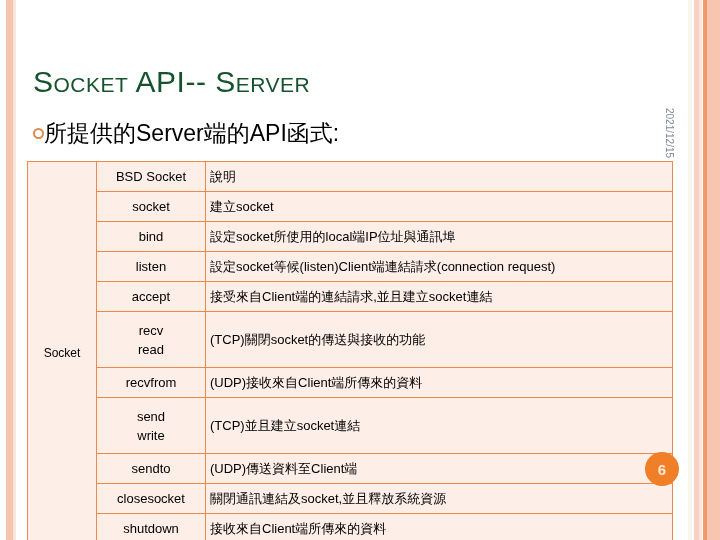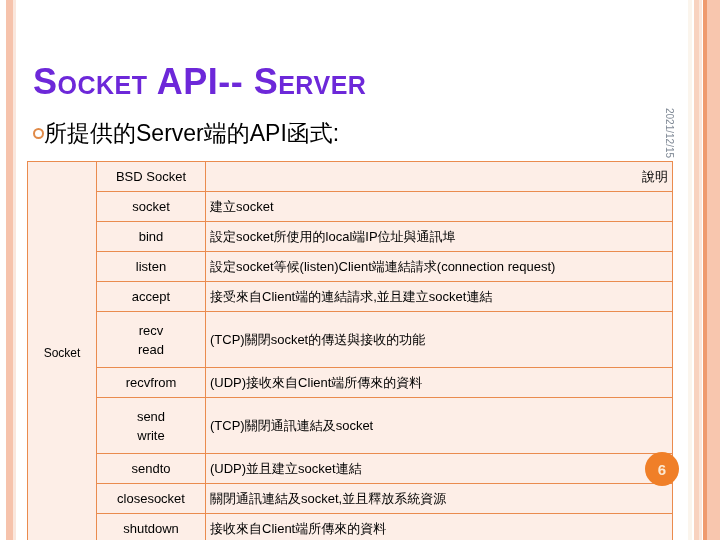--- a/index.html
+++ b/index.html
@@ -46,13 +46,13 @@
     position: absolute;
     left: 33px;
     top: 62px;
-    font-size: 36px;
+    font-size: 30px;
     line-height: 40px;
-    color: #6d28d9;
+    color: #14532d;
     font-variant: small-caps;
     letter-spacing: 0.5px;
     white-space: nowrap;
-    font-weight: bold;
+    font-weight: normal;
   }
 
   

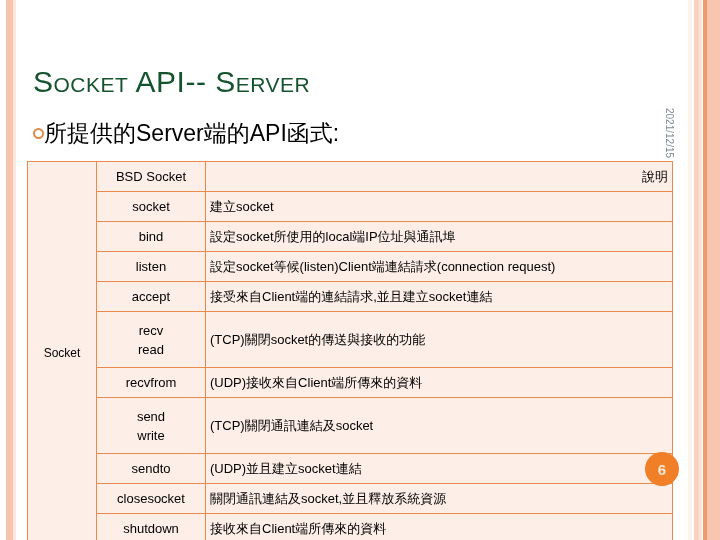--- a/index.html
+++ b/index.html
@@ -152,7 +152,7 @@
     line-height: 19px;
   }
   .cell-desc.hdr {
-    text-align: right;
+    text-align: left;
   }
   tr.tall .cell-fn, tr.tall .cell-desc {
     height: 47px;

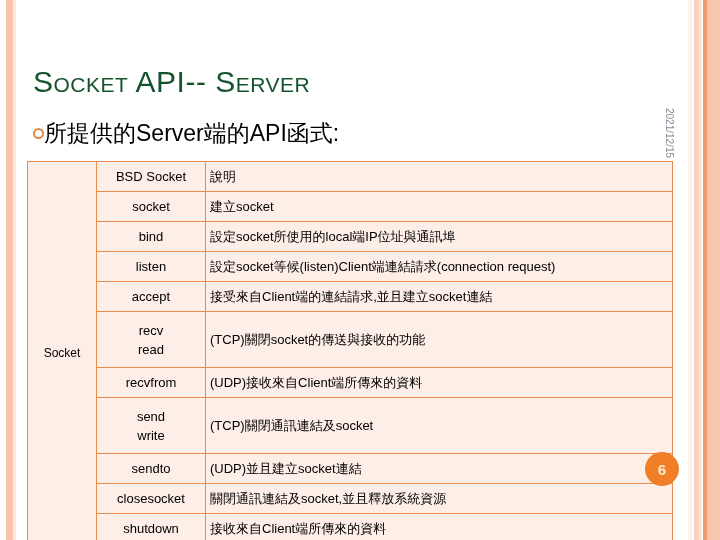--- a/index.html
+++ b/index.html
@@ -224,7 +224,7 @@
         </tr>
         <tr class="tall">
           <td class="cell-fn">send<br>write</td>
-          <td class="cell-desc">(TCP)關閉通訊連結及socket</td>
+          <td class="cell-desc">(TCP)並且建立socket連結</td>
         </tr>
         <tr class="norm">
           <td class="cell-fn">sendto</td>

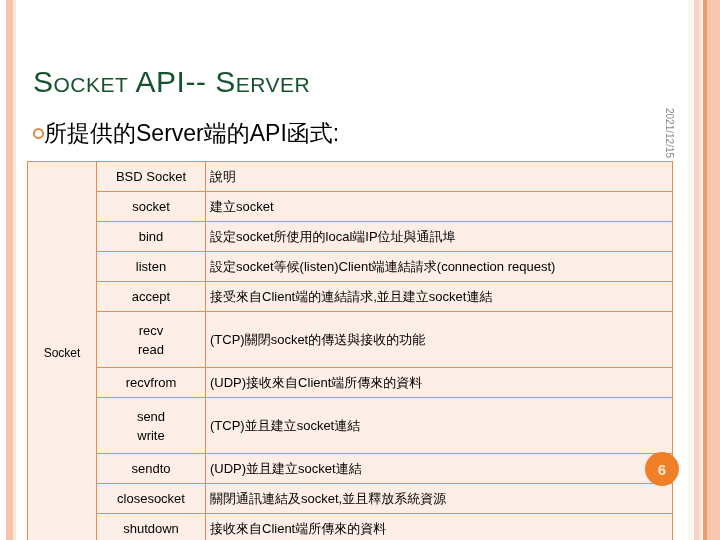--- a/index.html
+++ b/index.html
@@ -228,7 +228,7 @@
         </tr>
         <tr class="norm">
           <td class="cell-fn">sendto</td>
-          <td class="cell-desc">(UDP)並且建立socket連結</td>
+          <td class="cell-desc">(UDP)傳送資料至Client端</td>
         </tr>
         <tr class="norm">
           <td class="cell-fn">closesocket</td>

